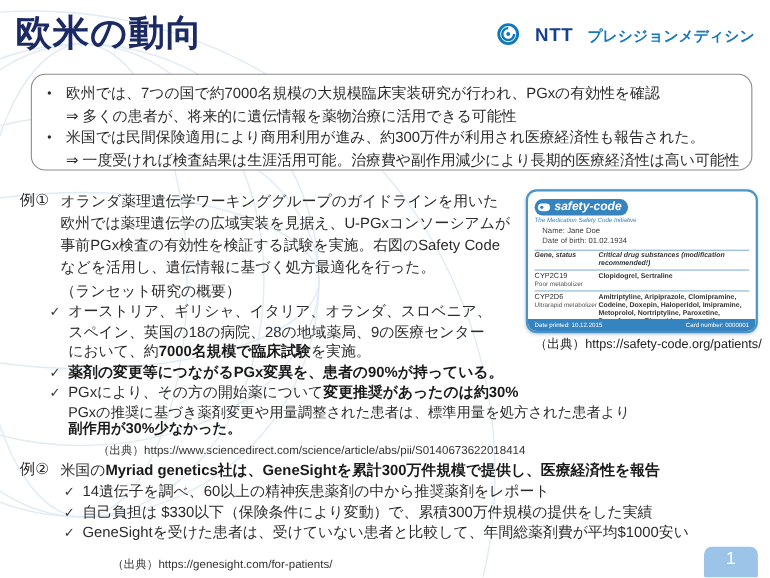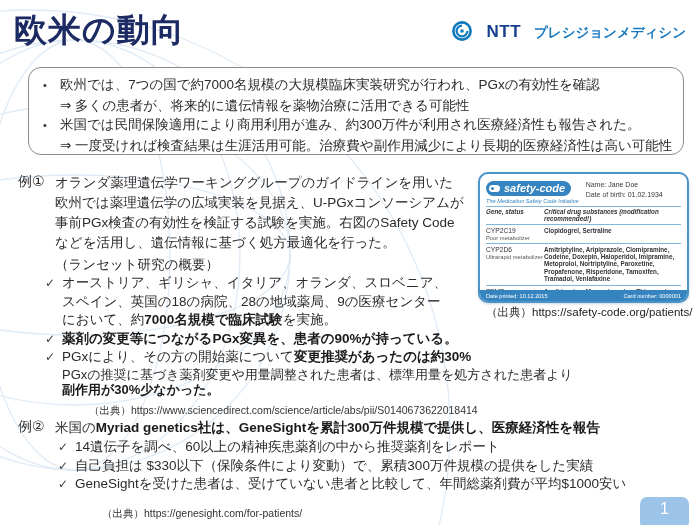--- a/index.html
+++ b/index.html
@@ -46,7 +46,7 @@
   
   .card{left:478px;top:172px;width:211px;height:131px;background:#fff;border:2px solid #4a94c8;border-radius:10px;
     box-sizing:border-box;overflow:hidden;box-shadow:0 1px 3px rgba(60,100,140,.25);position:absolute;color:#333;}
-  .card-head{display:flex;padding:4px 6px 1px 6px;}
+  .card-head{display:flex;padding:4px 6px 1px 6px;flex-direction:column;}
   .sc-logo{background:#3584bf;color:#fff;font-style:italic;font-weight:700;font-size:11px;
     padding:1px 6px 2px 18px;border-radius:8px;position:relative;display:inline-block;}
   .pill{position:absolute;left:3px;top:4px;width:11px;height:6.5px;background:#fff;border-radius:4px;}

